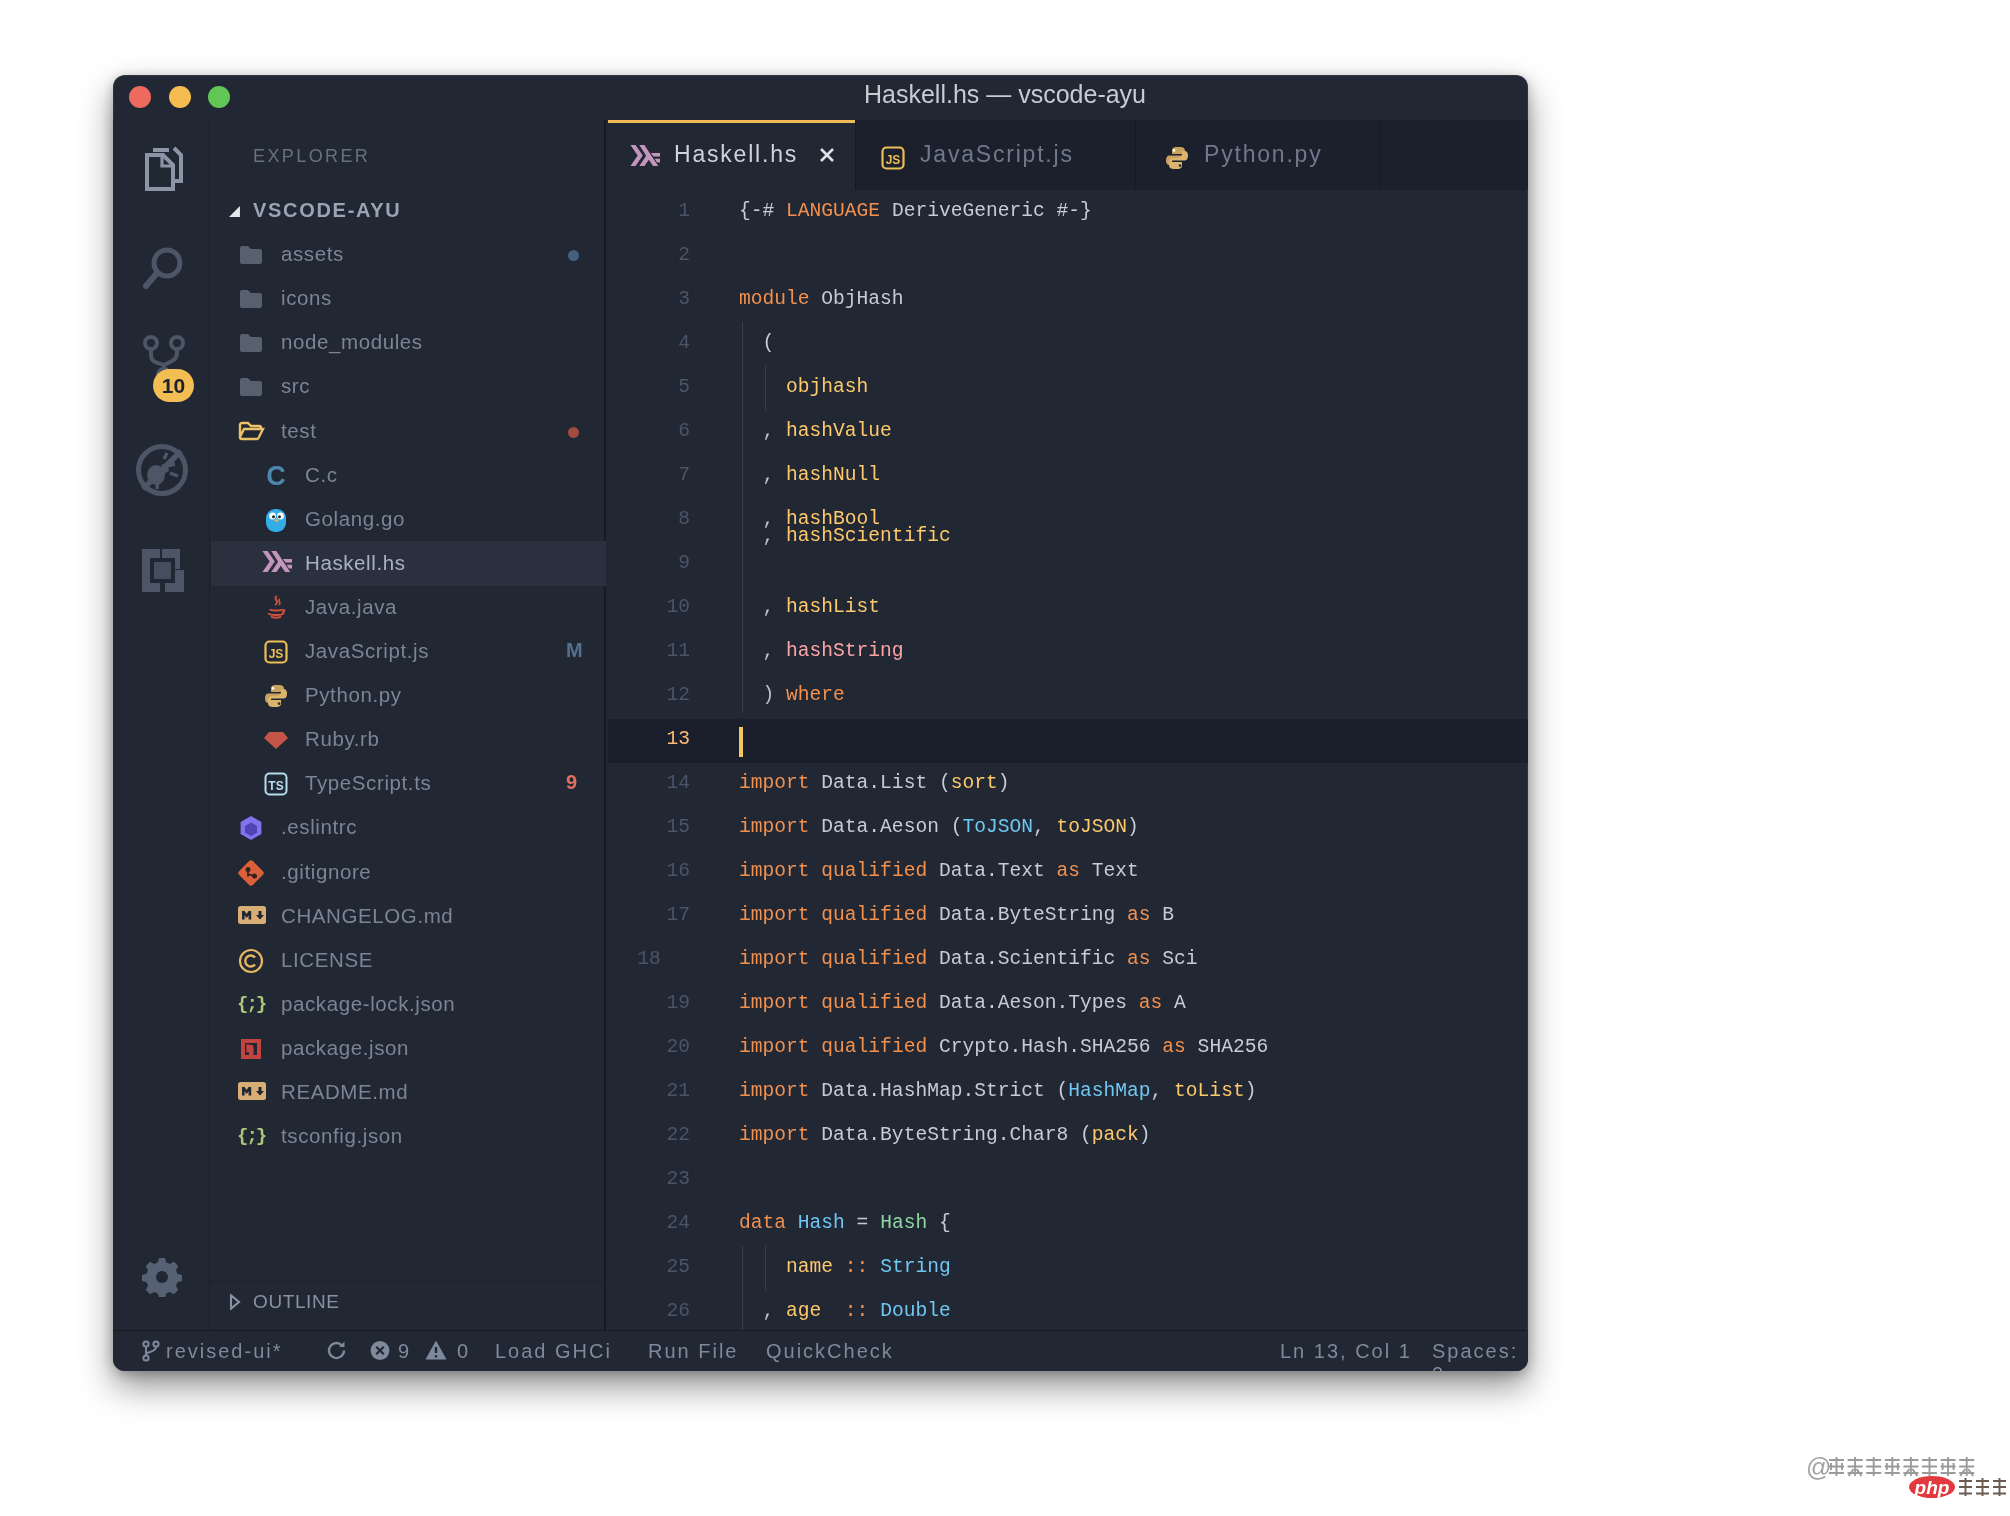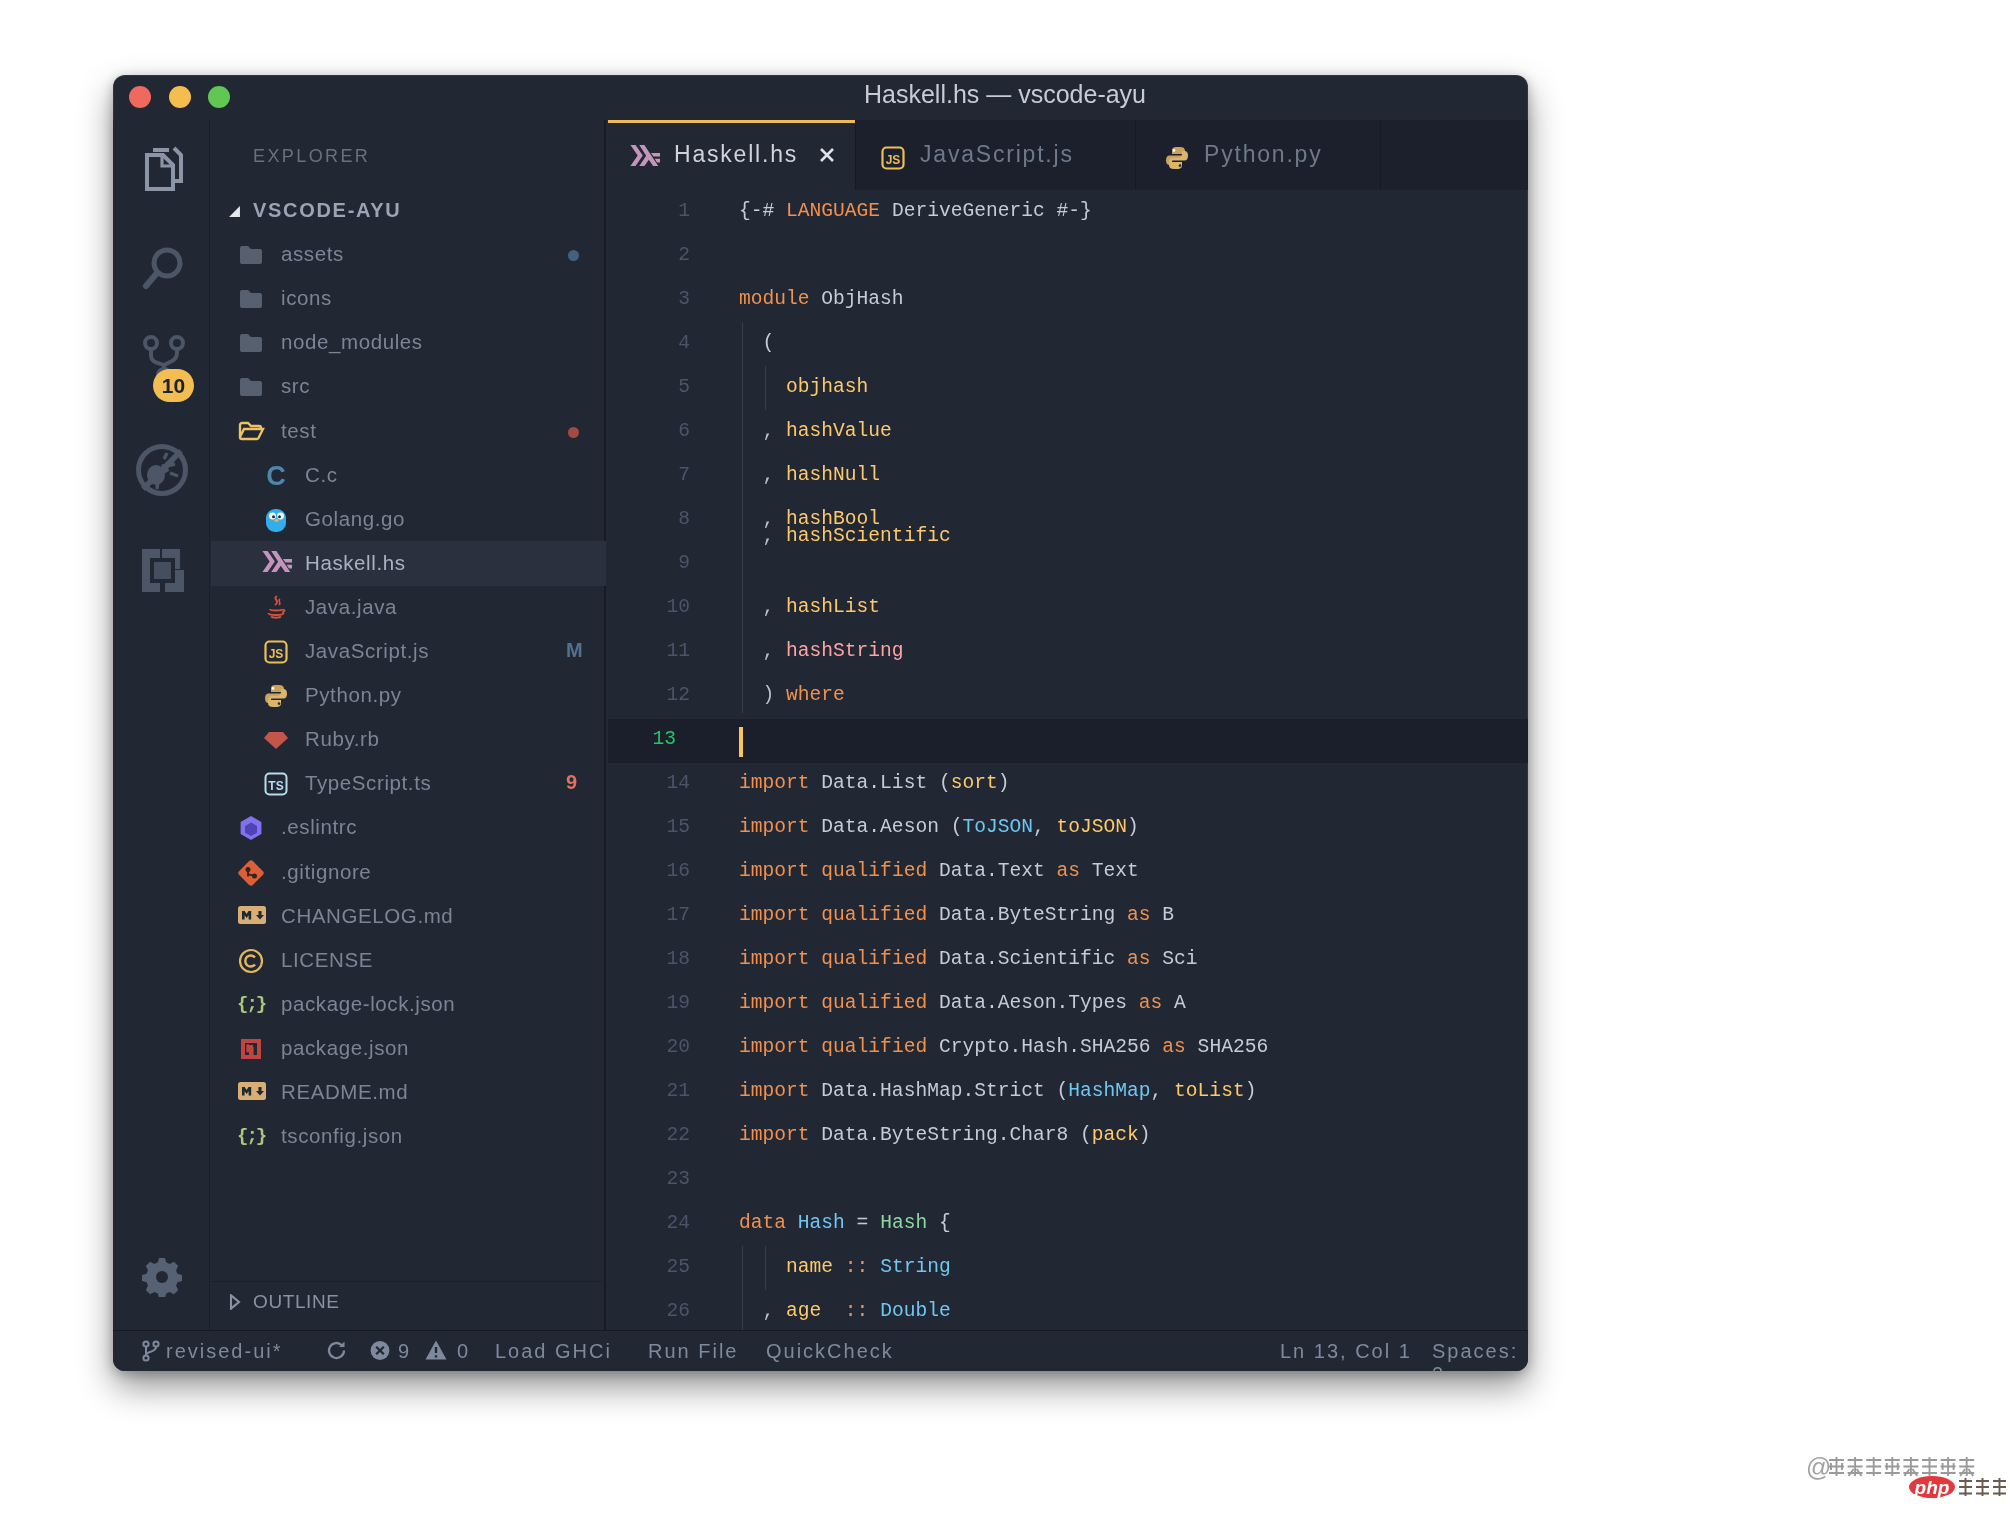--- a/index.html
+++ b/index.html
@@ -305,7 +305,7 @@
 <div class="abs mono" style="left:626px;top:564.6px"><span style="color:#b9c0cc">&nbsp;&nbsp;,&nbsp;</span><span style="color:#fca5a5">hashString</span></div>
 <div class="abs mono" style="left:495px;top:608.6px;width:82px;text-align:right;color:#4b5468">12</div>
 <div class="abs mono" style="left:626px;top:608.6px"><span style="color:#b9c0cc">&nbsp;&nbsp;)&nbsp;</span><span style="color:#f2904e">where</span></div>
-<div class="abs mono" style="left:481px;top:652.6px;width:82px;text-align:right;color:#22c55e">13</div>
+<div class="abs mono" style="left:495px;top:652.6px;width:82px;text-align:right;color:#fdba74">13</div>
 <div class="abs mono" style="left:495px;top:696.6px;width:82px;text-align:right;color:#4b5468">14</div>
 <div class="abs mono" style="left:626px;top:696.6px"><span style="color:#f2904e">import</span><span style="color:#c5cbd8">&nbsp;Data.List&nbsp;(</span><span style="color:#fdc96b">sort</span><span style="color:#c5cbd8">)</span></div>
 <div class="abs mono" style="left:495px;top:740.6px;width:82px;text-align:right;color:#4b5468">15</div>

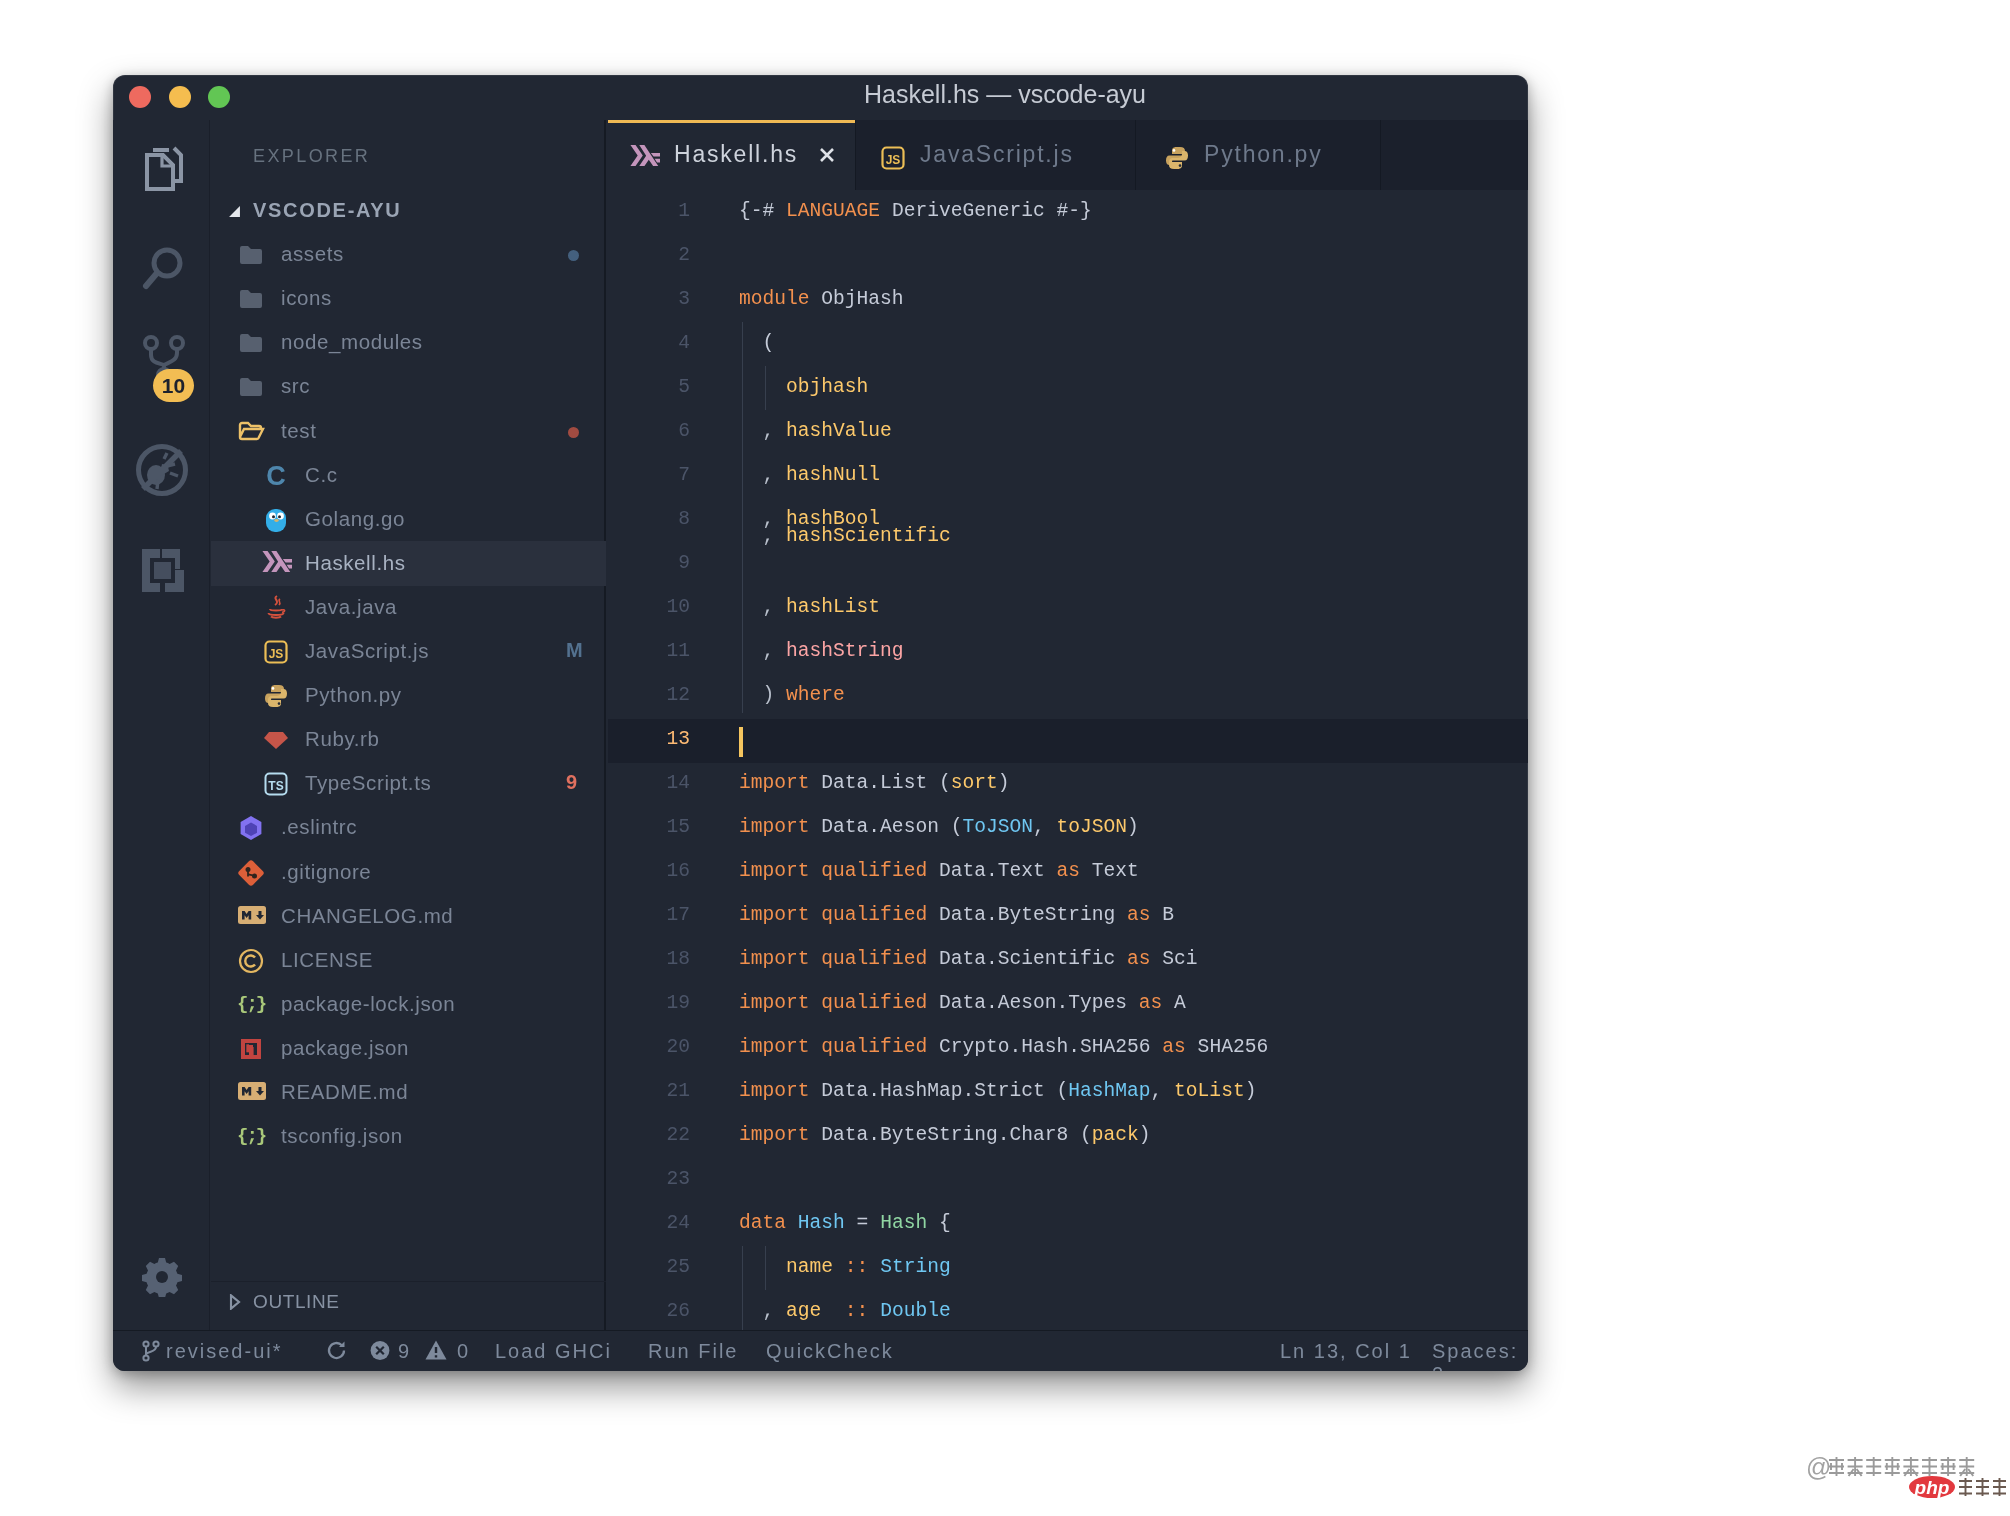--- a/index.html
+++ b/index.html
@@ -314,7 +314,7 @@
 <div class="abs mono" style="left:626px;top:784.6px"><span style="color:#f2904e">import</span><span style="color:#c5cbd8">&nbsp;</span><span style="color:#f2904e">qualified</span><span style="color:#c5cbd8">&nbsp;Data.Text&nbsp;</span><span style="color:#f2904e">as</span><span style="color:#c5cbd8">&nbsp;Text</span></div>
 <div class="abs mono" style="left:495px;top:828.6px;width:82px;text-align:right;color:#4b5468">17</div>
 <div class="abs mono" style="left:626px;top:828.6px"><span style="color:#f2904e">import</span><span style="color:#c5cbd8">&nbsp;</span><span style="color:#f2904e">qualified</span><span style="color:#c5cbd8">&nbsp;Data.ByteString&nbsp;</span><span style="color:#f2904e">as</span><span style="color:#c5cbd8">&nbsp;B</span></div>
-<div class="abs mono" style="left:495px;top:872.6px;width:82px;text-align:right;color:#4b5468">18</div>
+<div class="abs mono" style="left:495px;top:872.6px;width:82px;text-align:center;color:#4b5468">18</div>
 <div class="abs mono" style="left:626px;top:872.6px"><span style="color:#f2904e">import</span><span style="color:#c5cbd8">&nbsp;</span><span style="color:#f2904e">qualified</span><span style="color:#c5cbd8">&nbsp;Data.Scientific&nbsp;</span><span style="color:#f2904e">as</span><span style="color:#c5cbd8">&nbsp;Sci</span></div>
 <div class="abs mono" style="left:495px;top:916.6px;width:82px;text-align:right;color:#4b5468">19</div>
 <div class="abs mono" style="left:626px;top:916.6px"><span style="color:#f2904e">import</span><span style="color:#c5cbd8">&nbsp;</span><span style="color:#f2904e">qualified</span><span style="color:#c5cbd8">&nbsp;Data.Aeson.Types&nbsp;</span><span style="color:#f2904e">as</span><span style="color:#c5cbd8">&nbsp;A</span></div>

